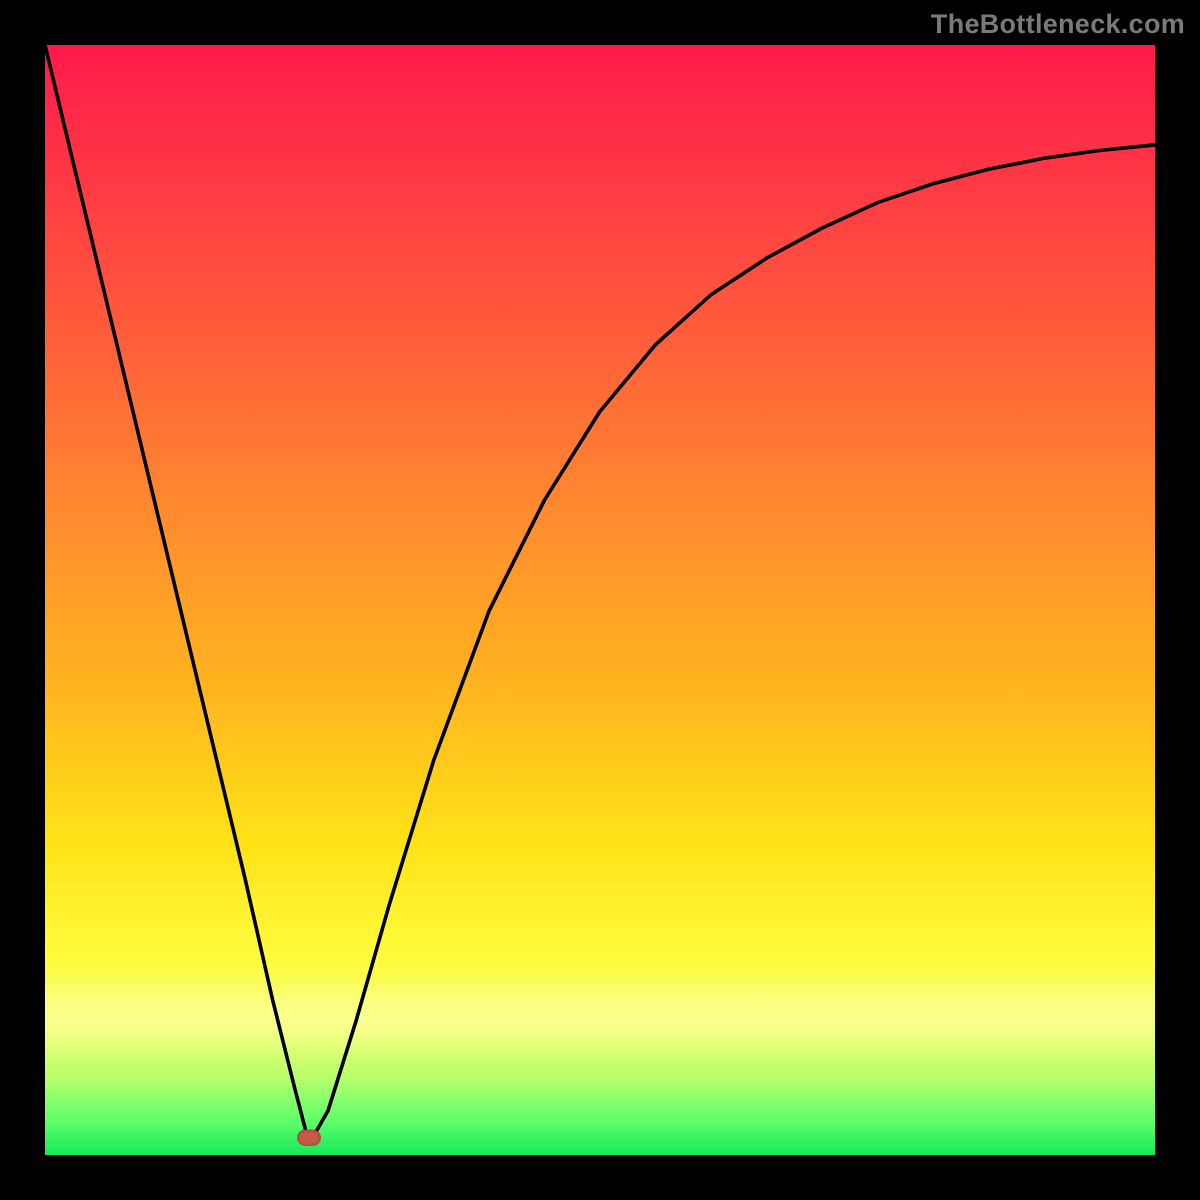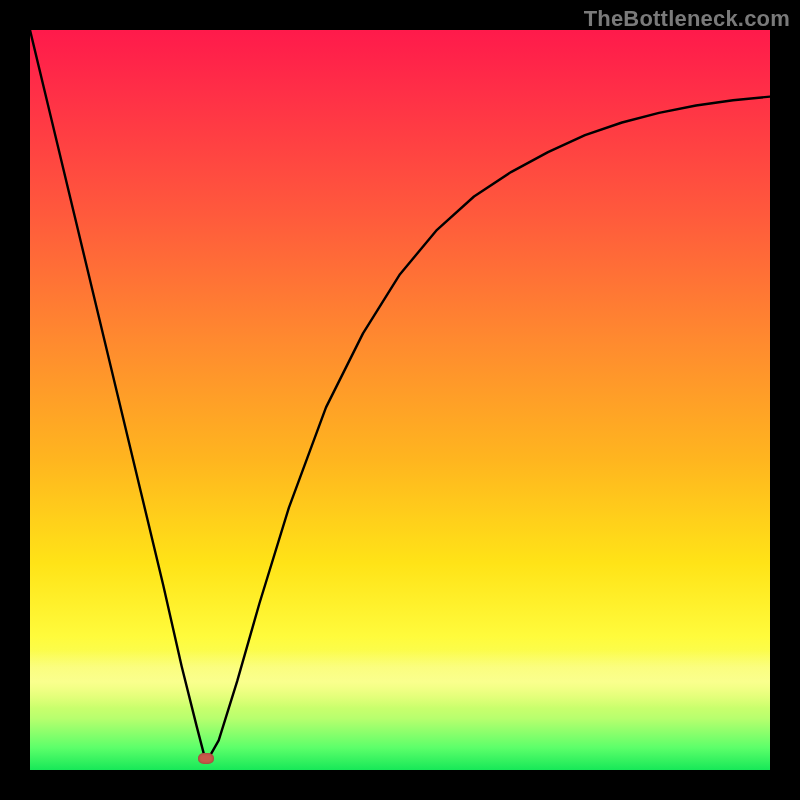--- a/index.html
+++ b/index.html
@@ -71,7 +71,7 @@
     position: absolute;
     top: 6px;
     right: 10px;
-    font-size: 22px;
+    font-size: 18px;
     font-weight: 600;
     letter-spacing: 0.2px;
     color: #7a7a7a;

